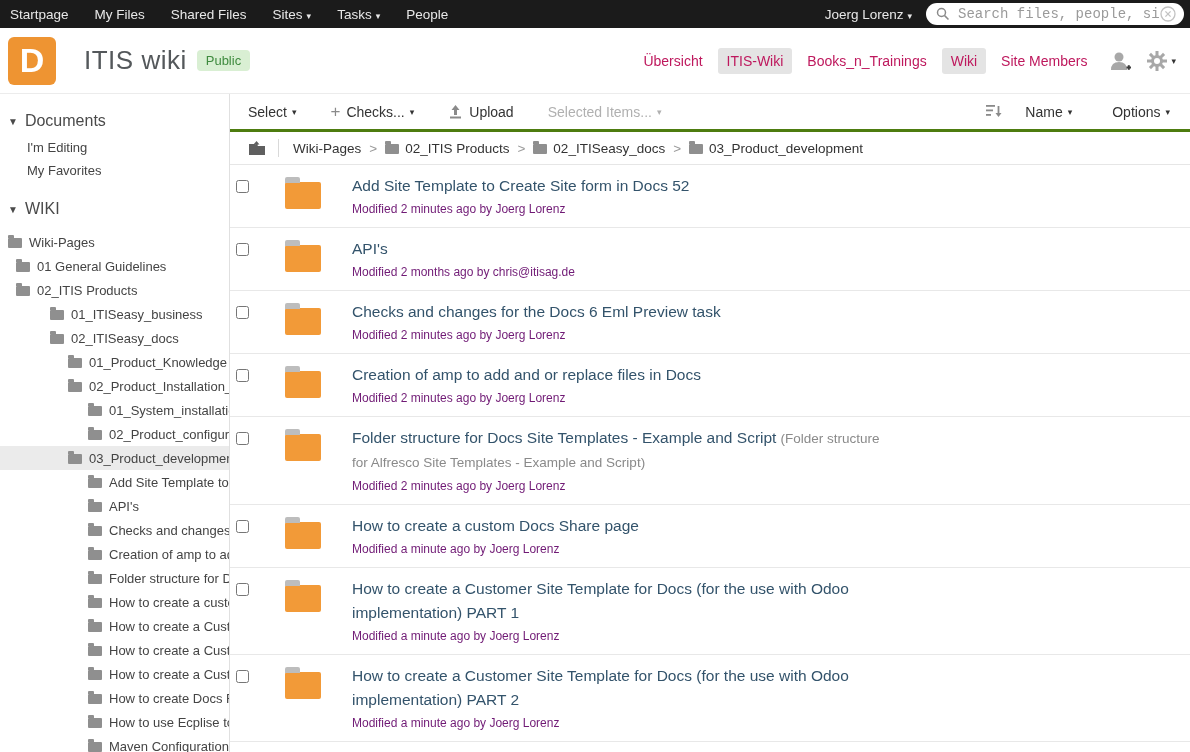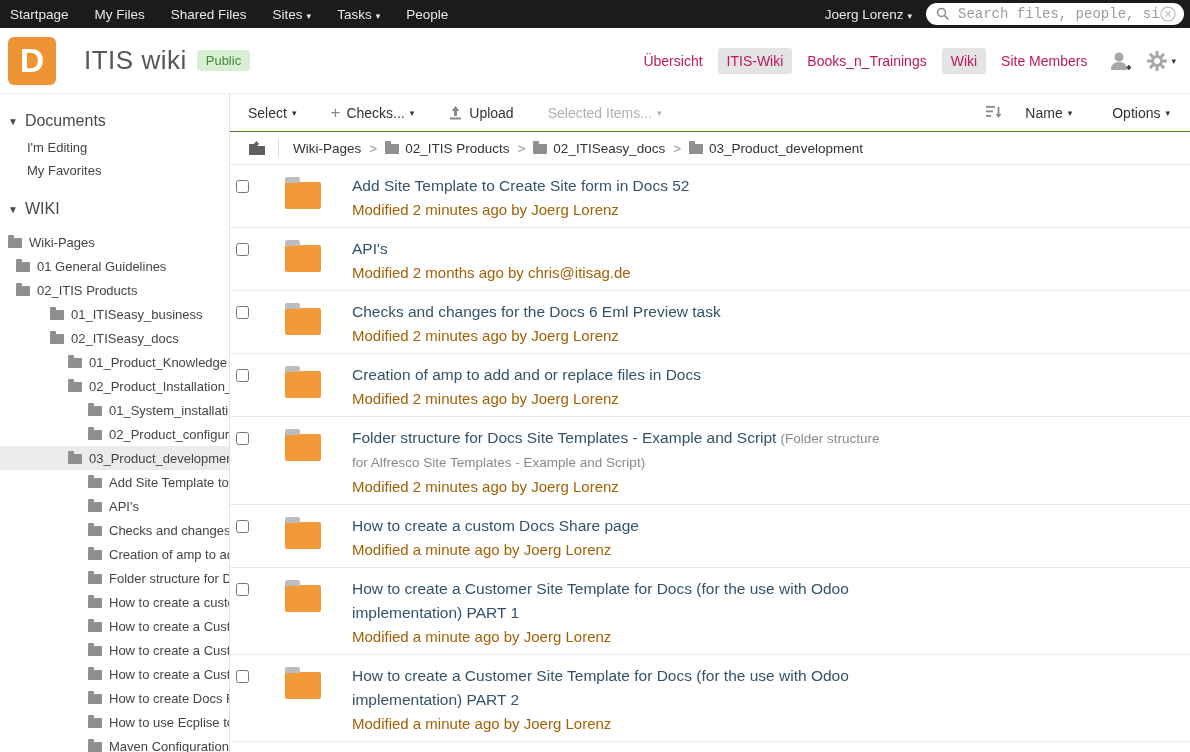--- a/index.html
+++ b/index.html
@@ -49,7 +49,7 @@
   .lvl3 { padding-left:68px; } .lvl4 { padding-left:88px; }
 
   
-  .toolbar { height:38px; display:flex; align-items:center; border-bottom:1px solid #4d7c0f; padding:0 14px 0 18px; background:#fff; }
+  .toolbar { height:38px; display:flex; align-items:center; border-bottom:3px solid #4d7c0f; padding:0 14px 0 18px; background:#fff; }
   .tb-item { display:flex; align-items:center; font-size:14px; color:#333; margin-right:34px; cursor:pointer; white-space:nowrap; }
   .tb-item .caret { font-size:9px; color:#333; margin-left:5px; }
   .tb-item .plus { color:#8a8a8a; font-size:17px; margin-right:6px; font-weight:400; }

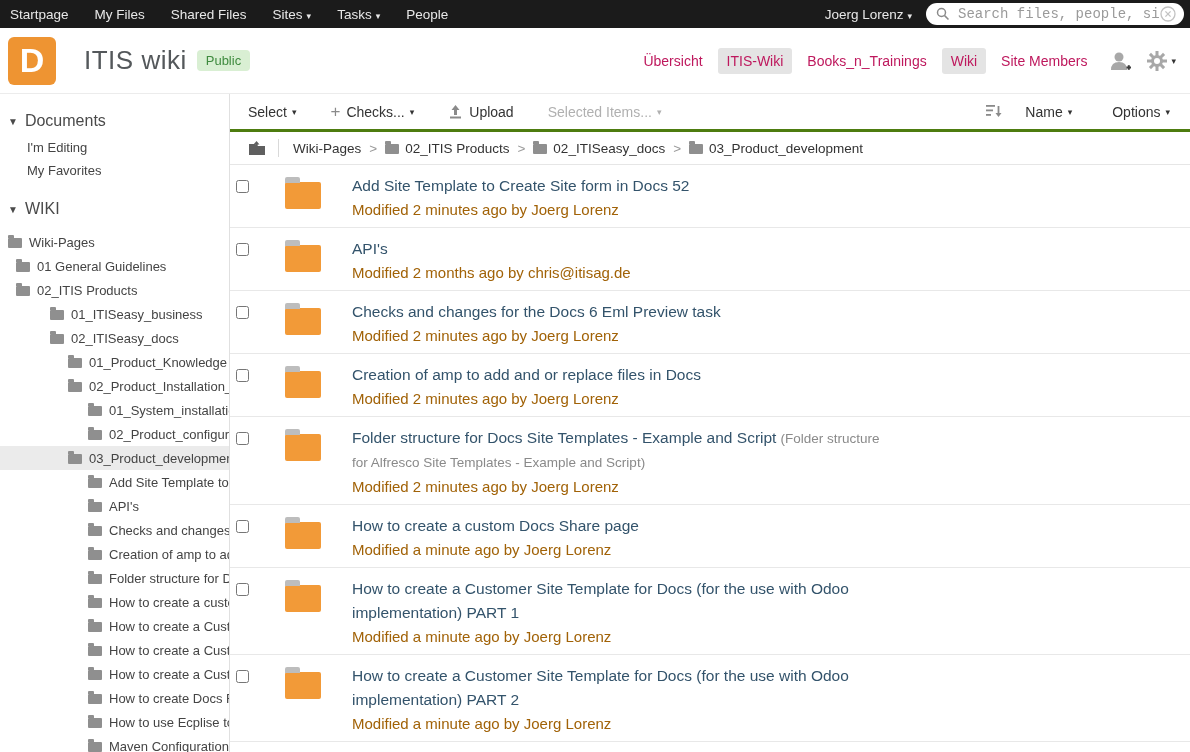--- a/index.html
+++ b/index.html
@@ -77,7 +77,7 @@
   .row-text { margin-left:31px; max-width:545px; }
   .row-title { font-size:15.5px; color:#33536b; line-height:24px; text-decoration:none; cursor:pointer; }
   .row-desc { font-size:13.5px; color:#8a8a8a; line-height:24px; margin-left:4px; }
-  .row-modified { font-size:15px; color:#a16207; margin-top:3px; line-height:17px; }
+  .row-modified { font-size:12px; color:#701a75; margin-top:3px; line-height:17px; }
 </style>
 </head>
 <body>

